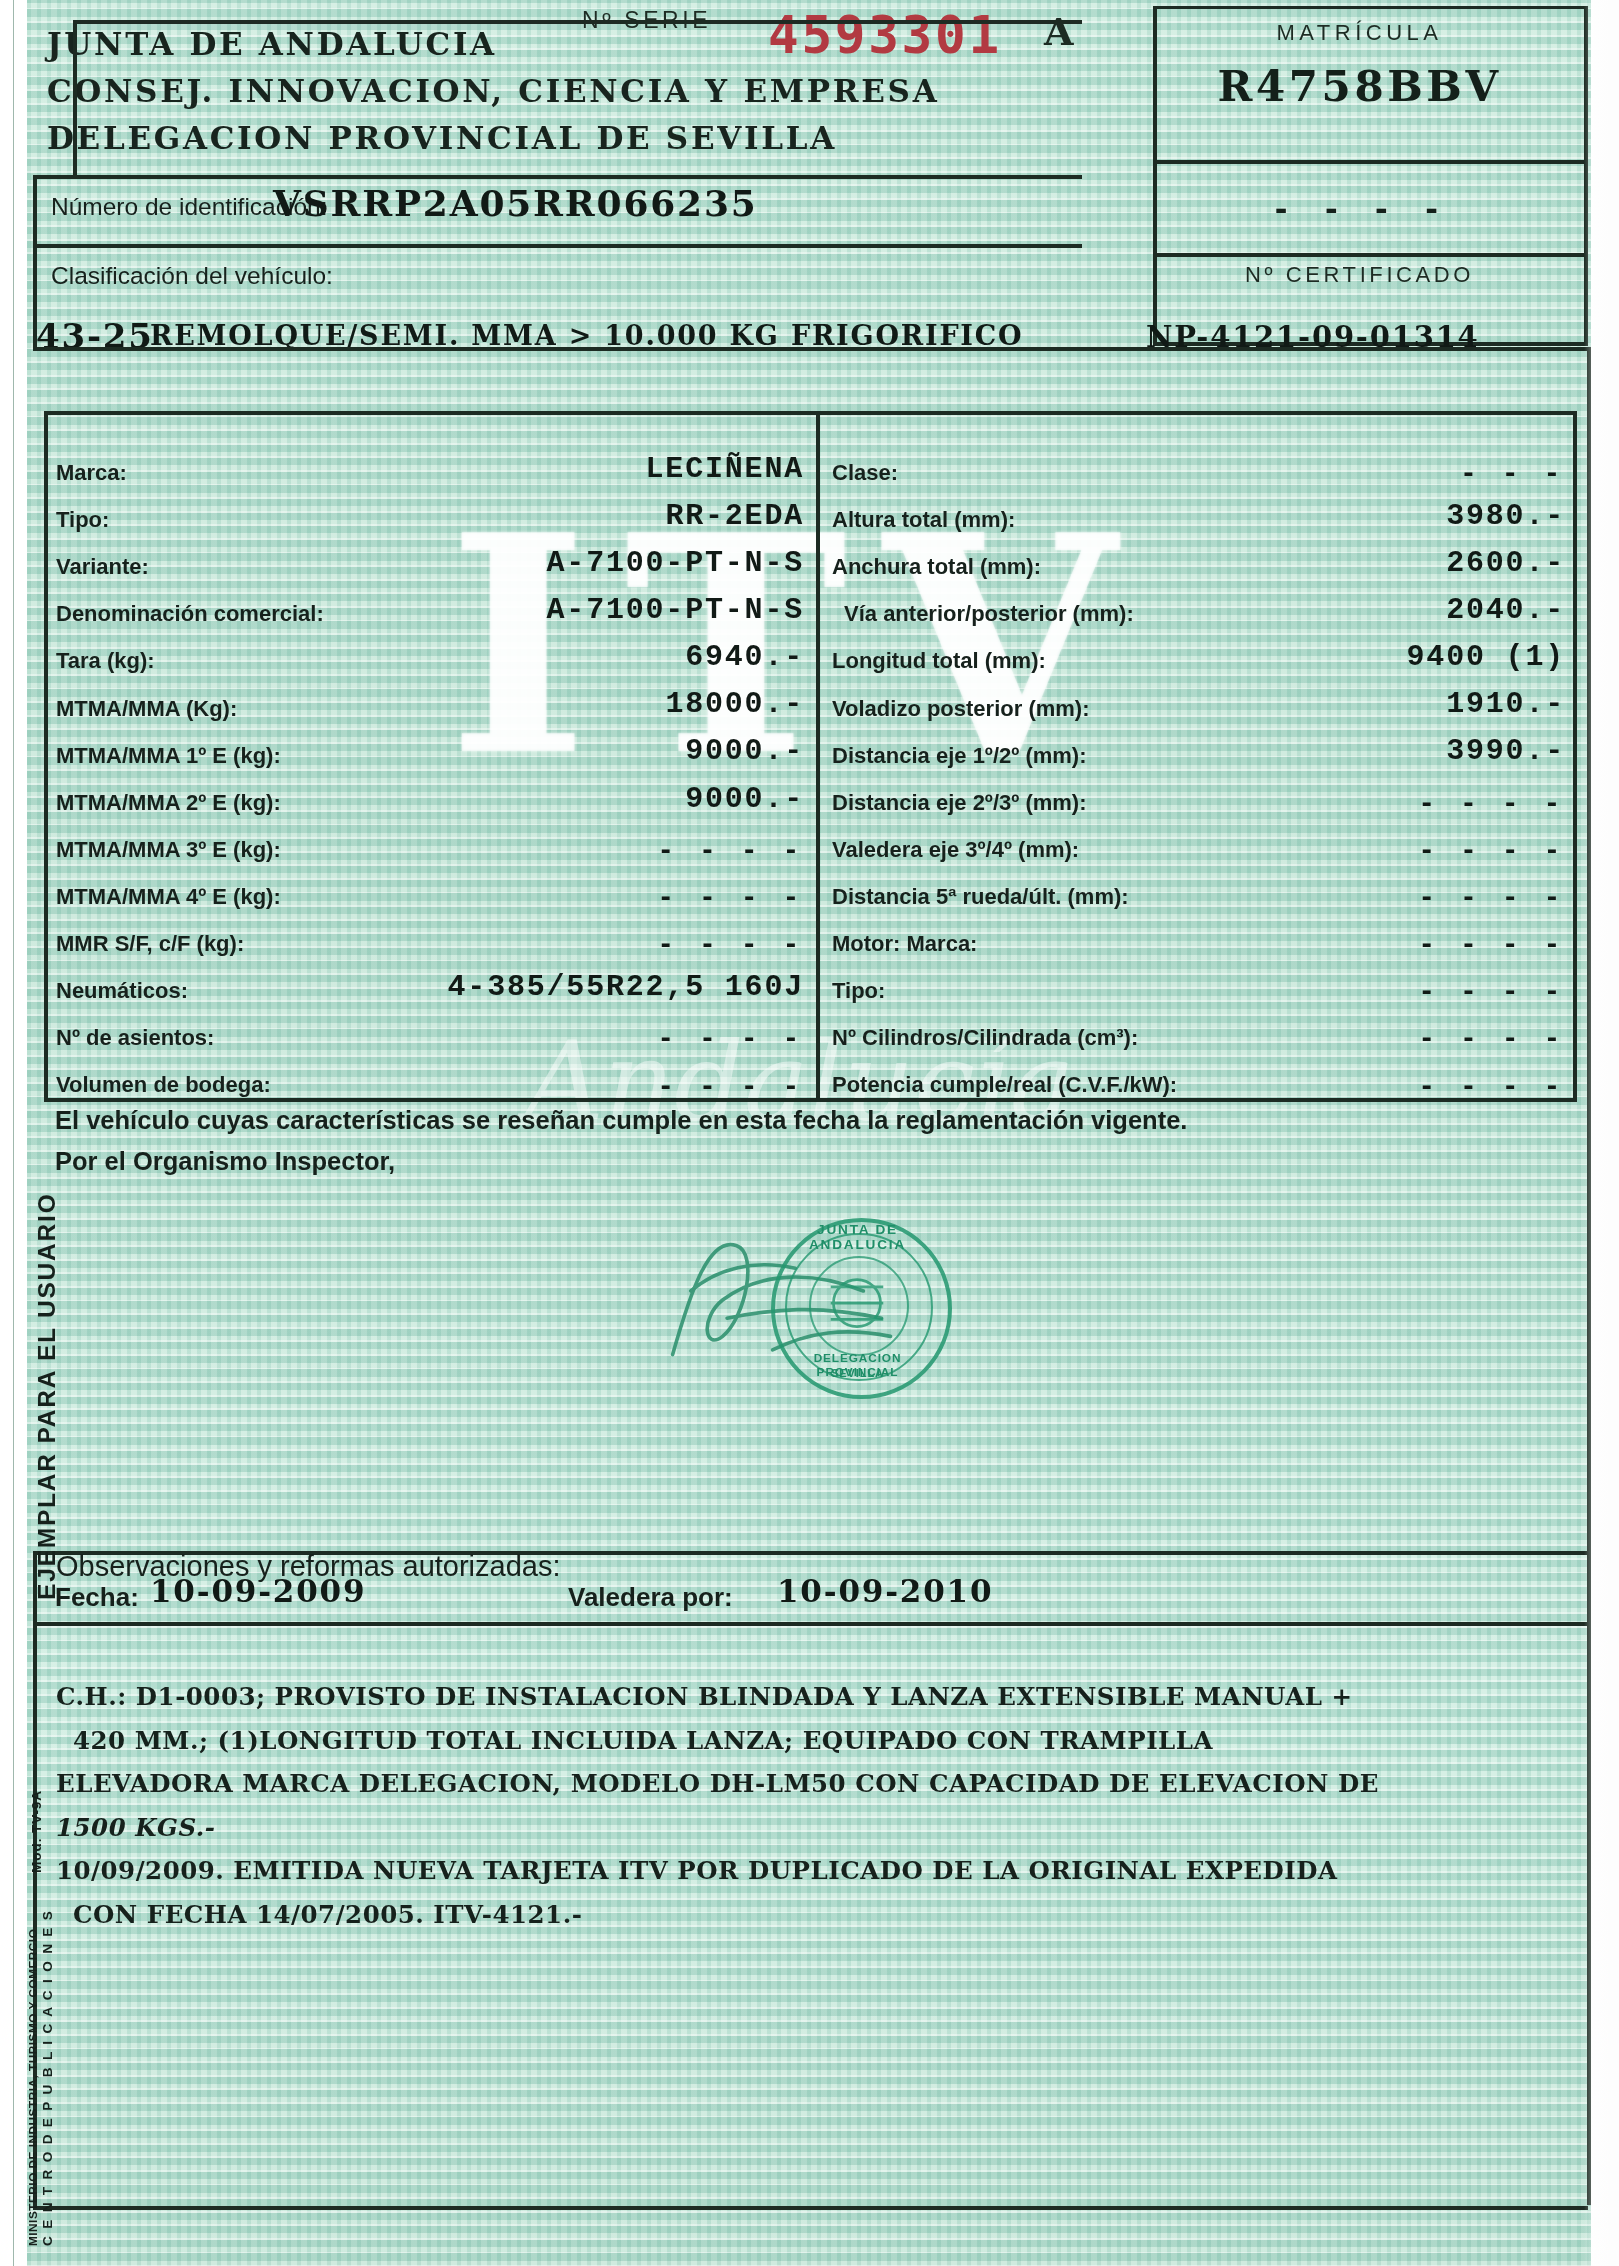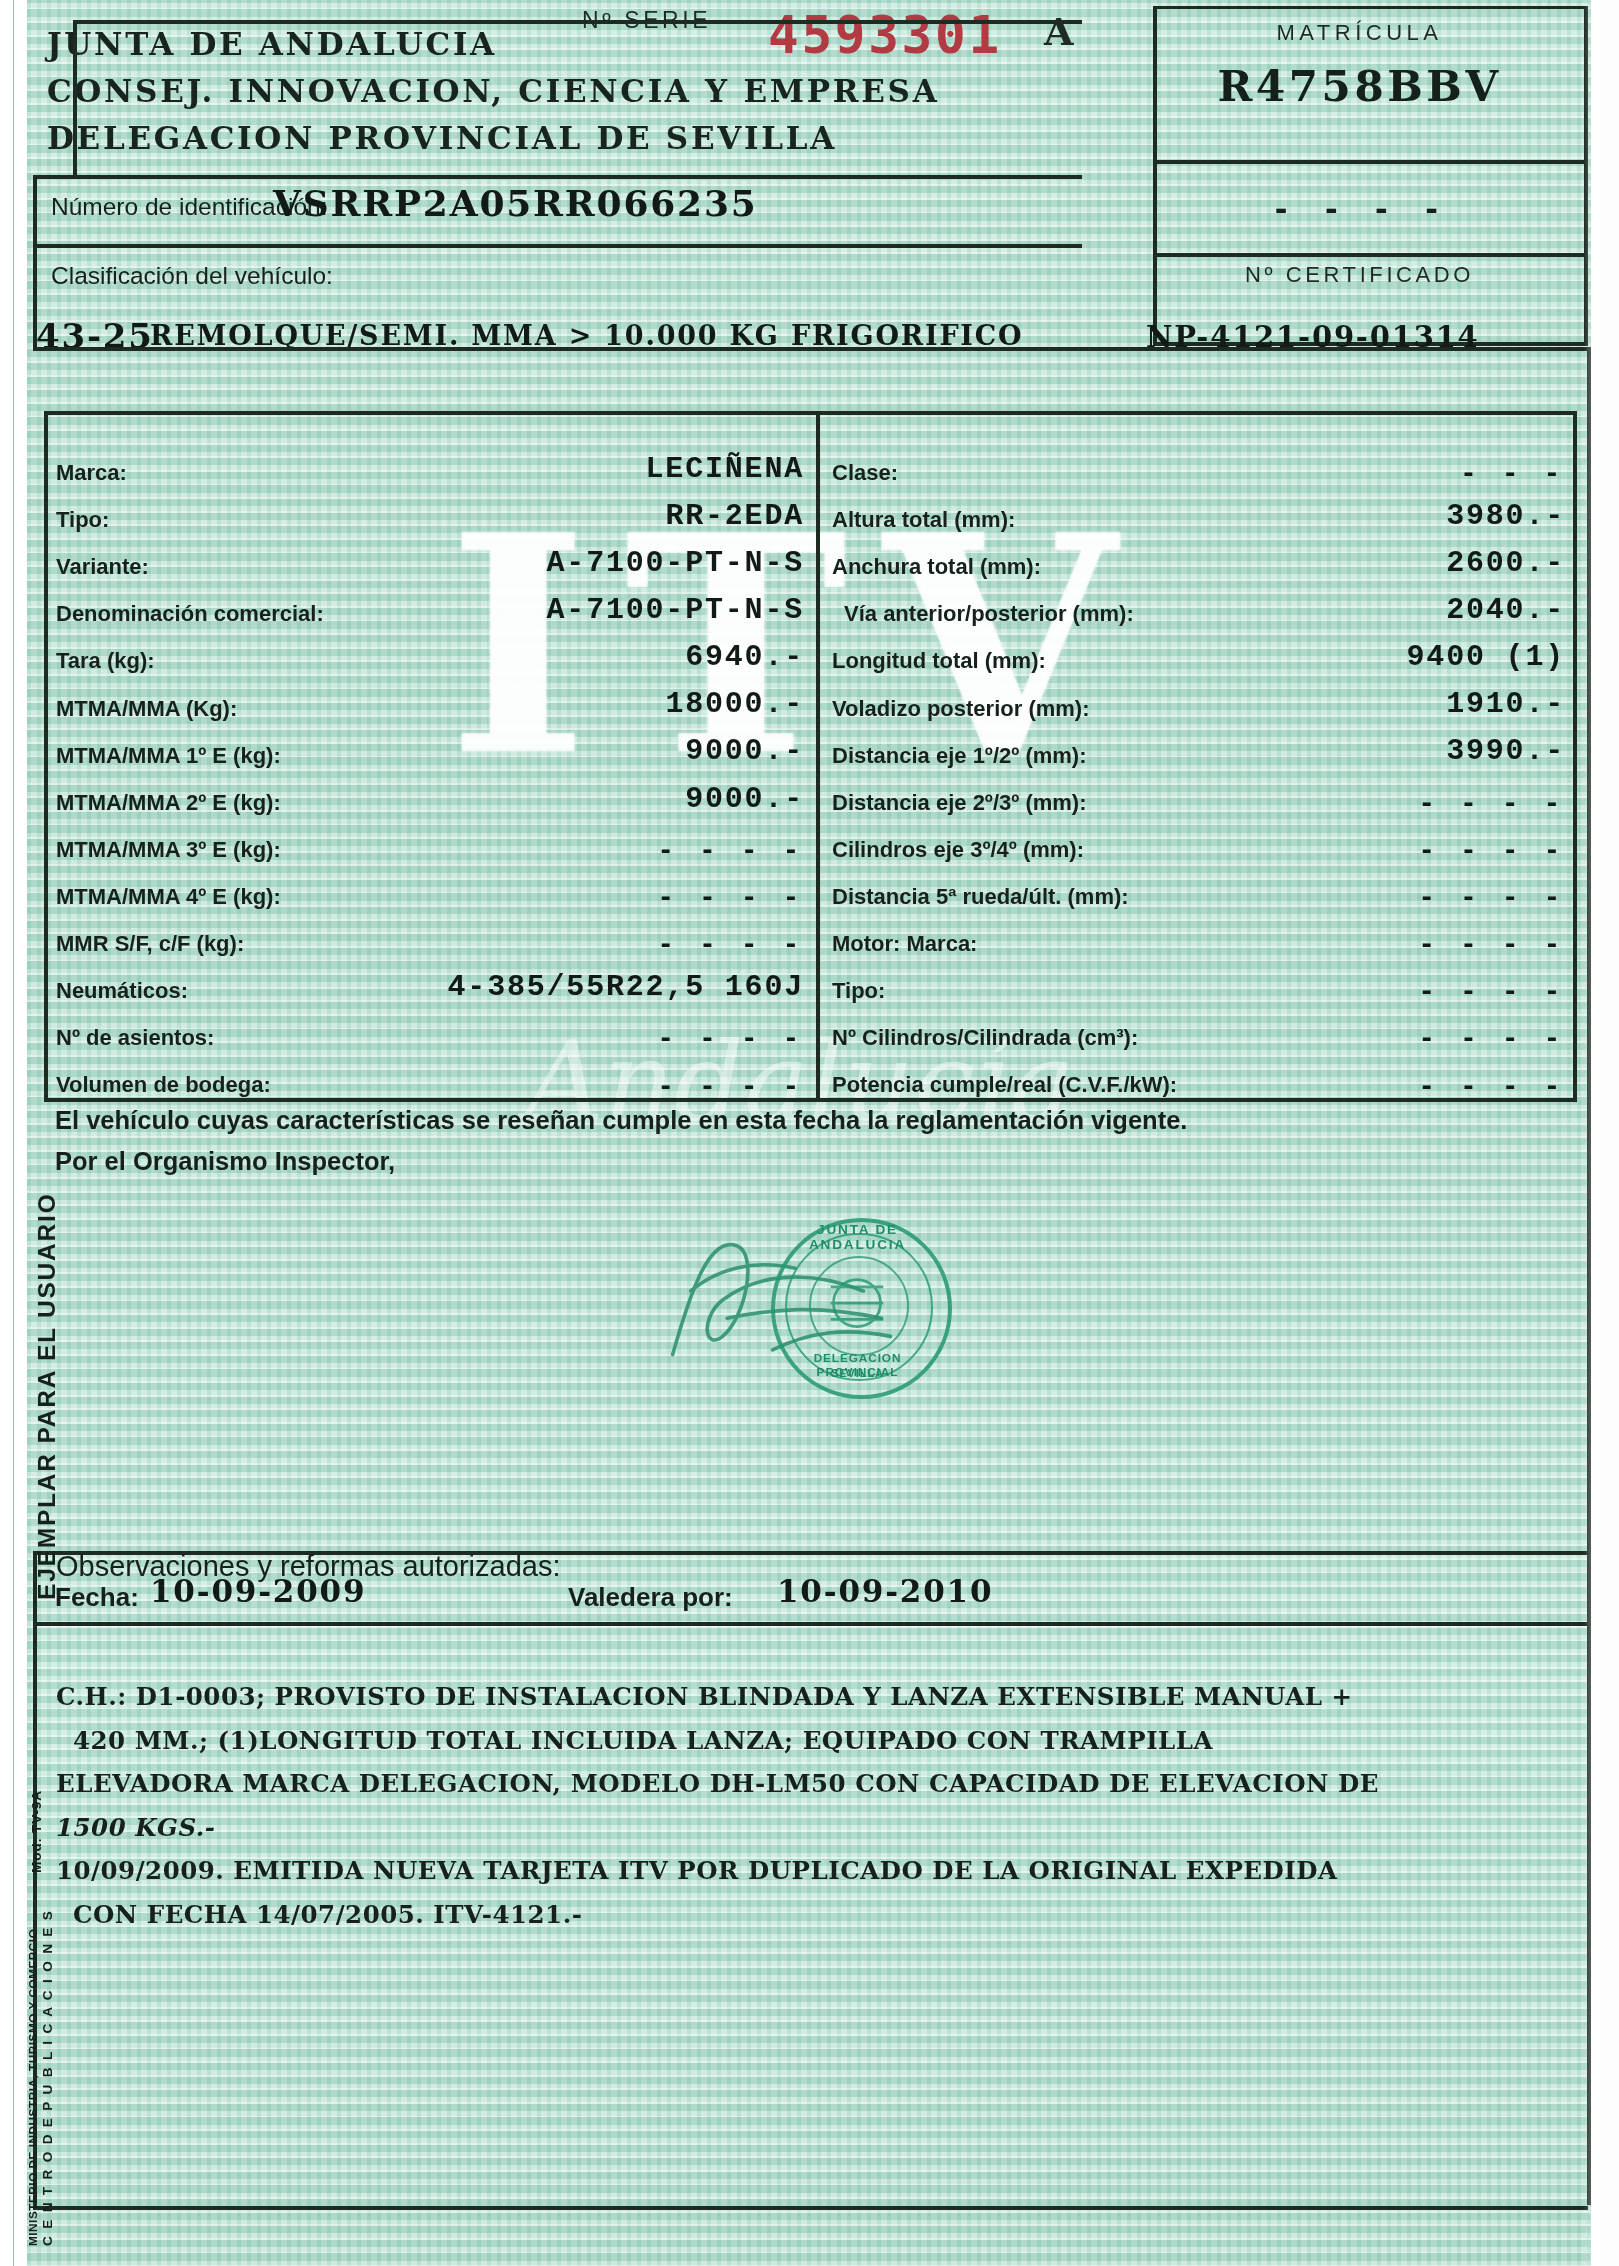--- a/index.html
+++ b/index.html
@@ -371,7 +371,7 @@
       <div class="row-value" style="right: 54px; top: 734px;">3990.-</div>
       <div class="row-label" style="left: 832px; top: 790px;">Distancia eje 2º/3º (mm):</div>
       <div class="row-value dash" style="right: 54px; top: 787px;">- - - -</div>
-      <div class="row-label" style="left: 832px; top: 837px;">Cilindros eje 3º/4º (mm):</div>
+      <div class="row-label" style="left: 832px; top: 837px;">Valedera eje 3º/4º (mm):</div>
       <div class="row-value dash" style="right: 54px; top: 834px;">- - - -</div>
       <div class="row-label" style="left: 832px; top: 884px;">Distancia 5ª rueda/últ. (mm):</div>
       <div class="row-value dash" style="right: 54px; top: 881px;">- - - -</div>

